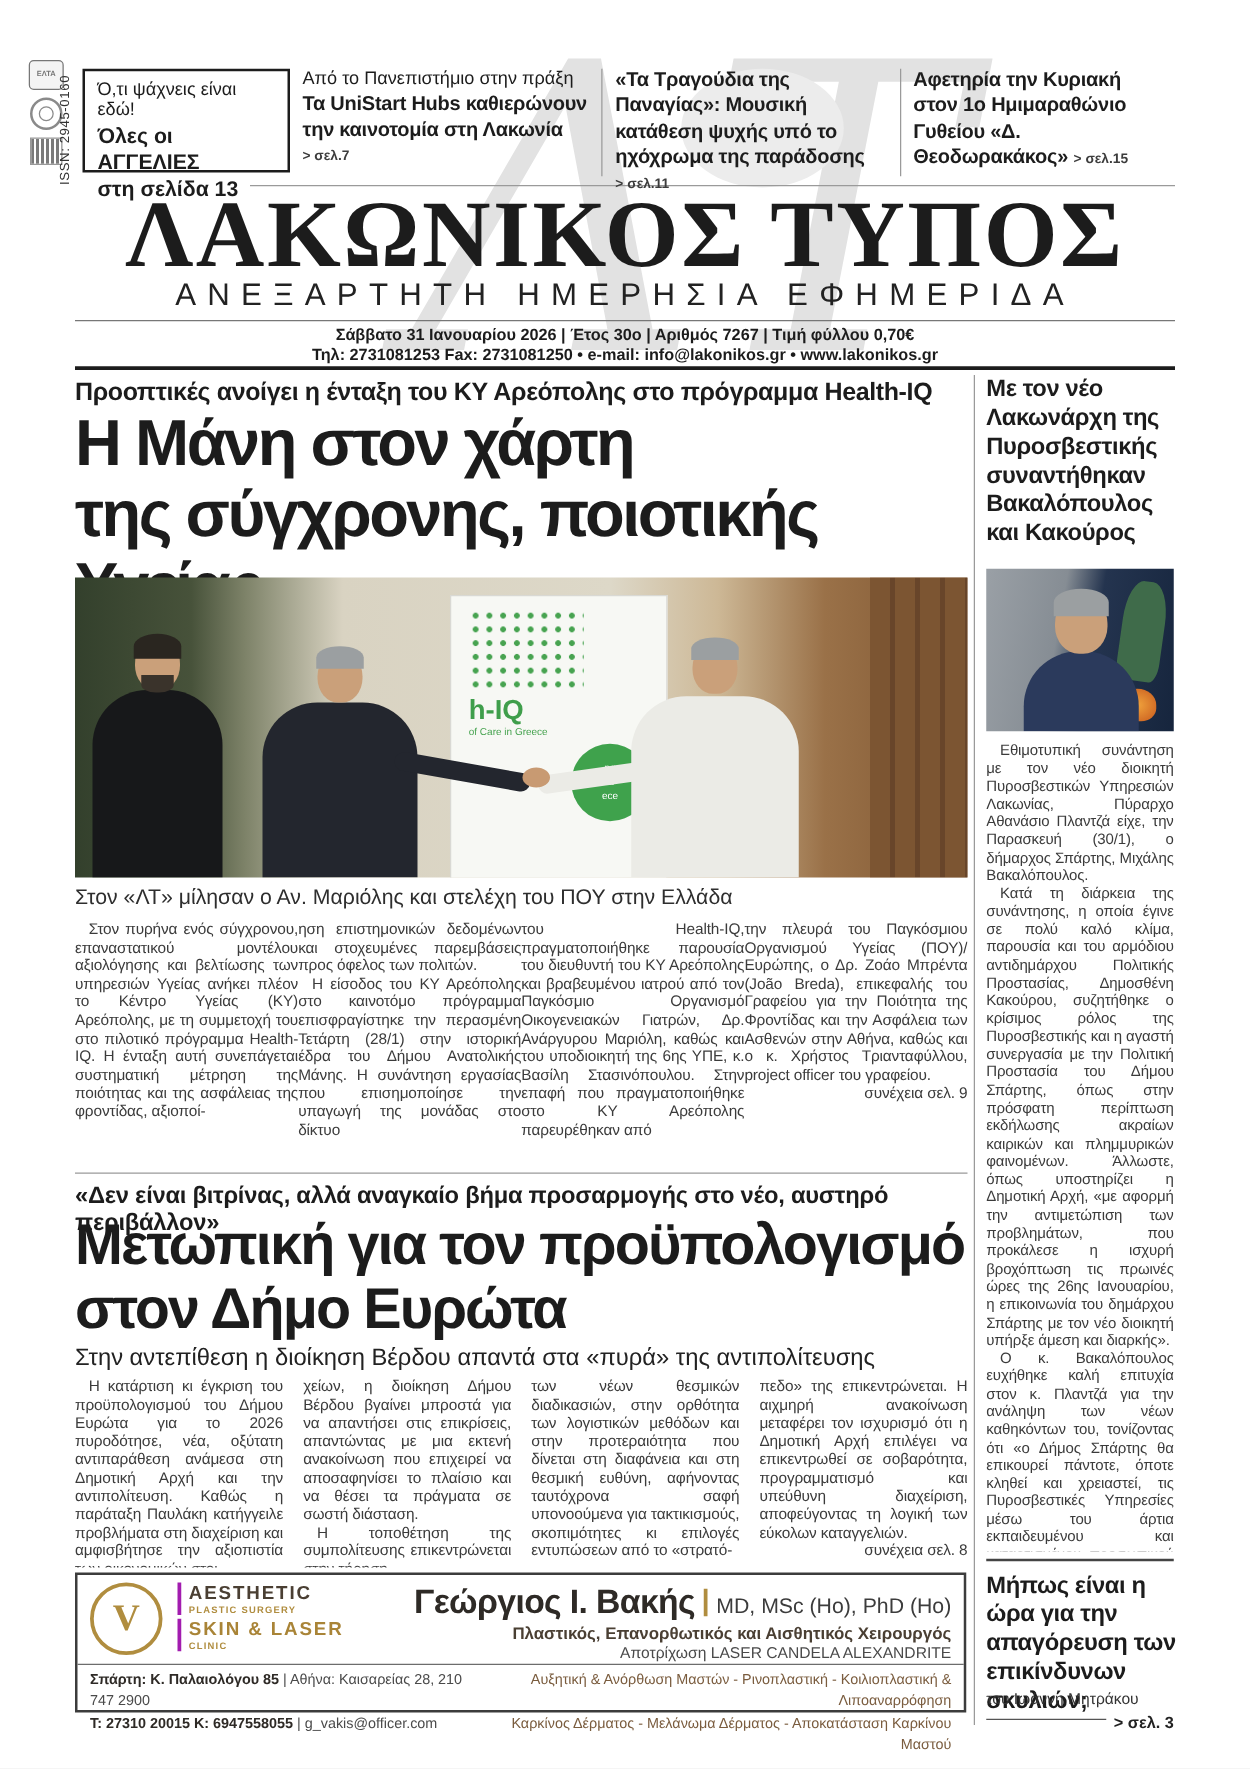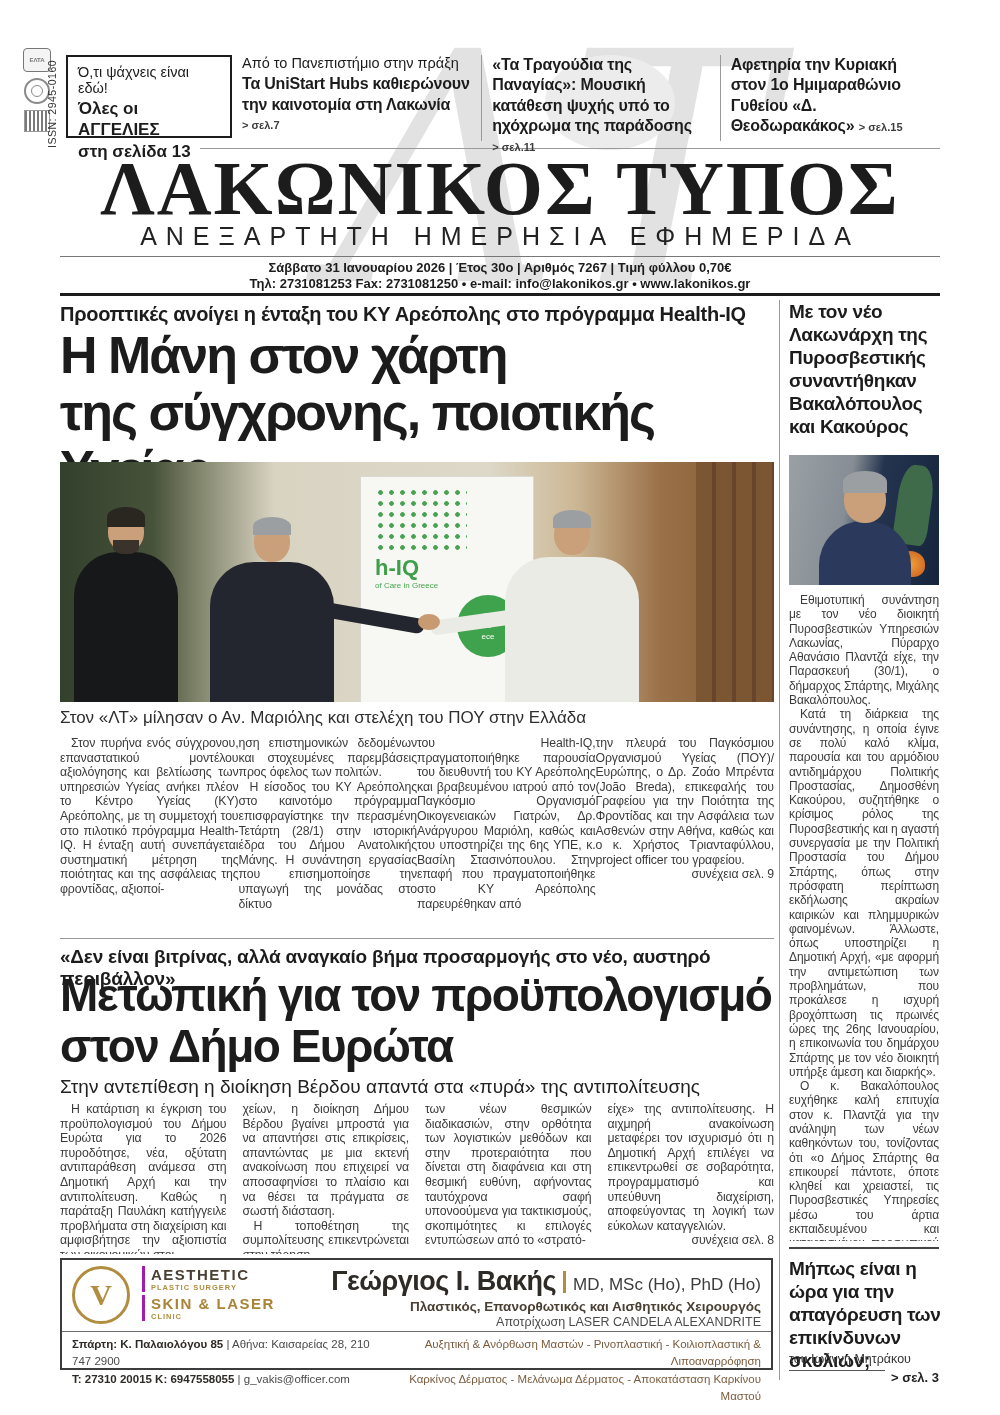--- a/index.html
+++ b/index.html
@@ -220,7 +220,7 @@
       <p class="ind">Η είσοδος του ΚΥ Αρεόπολης στο καινοτόμο πρόγραμμα επισφραγίστηκε την περασμένη Τετάρτη (28/1) στην ιστορική έδρα του Δήμου Ανατολικής Μάνης. Η συνάντηση εργασίας που επισημοποίησε την υπαγωγή της μονάδας στο δίκτυο</p>
     </div>
     <div class="col">
-      <p>του Health-IQ, πραγματοποιήθηκε παρουσία του διευθυντή του ΚΥ Αρεόπολης και βραβευμένου ιατρού από τον Παγκόσμιο Οργανισμό Οικογενειακών Γιατρών, Δρ. Ανάργυρου Μαριόλη, καθώς και του υποστηρίζει της 6ης ΥΠΕ, κ. Βασίλη Στασινόπουλου. Στην επαφή που πραγματοποιήθηκε στο ΚΥ Αρεόπολης παρευρέθηκαν από</p>
+      <p>του Health-IQ, πραγματοποιήθηκε παρουσία του διευθυντή του ΚΥ Αρεόπολης και βραβευμένου ιατρού από τον Παγκόσμιο Οργανισμό Οικογενειακών Γιατρών, Δρ. Ανάργυρου Μαριόλη, καθώς και του υποδιοικητή της 6ης ΥΠΕ, κ. Βασίλη Στασινόπουλου. Στην επαφή που πραγματοποιήθηκε στο ΚΥ Αρεόπολης παρευρέθηκαν από</p>
     </div>
     <div class="col">
       <p>την πλευρά του Παγκόσμιου Οργανισμού Υγείας (ΠΟΥ)/Ευρώπης, ο Δρ. Ζοάο Μπρέντα (João Breda), επικεφαλής του Γραφείου για την Ποιότητα της Φροντίδας και την Ασφάλεια των Ασθενών στην Αθήνα, καθώς και ο κ. Χρήστος Τριανταφύλλου, project officer του γραφείου.</p>

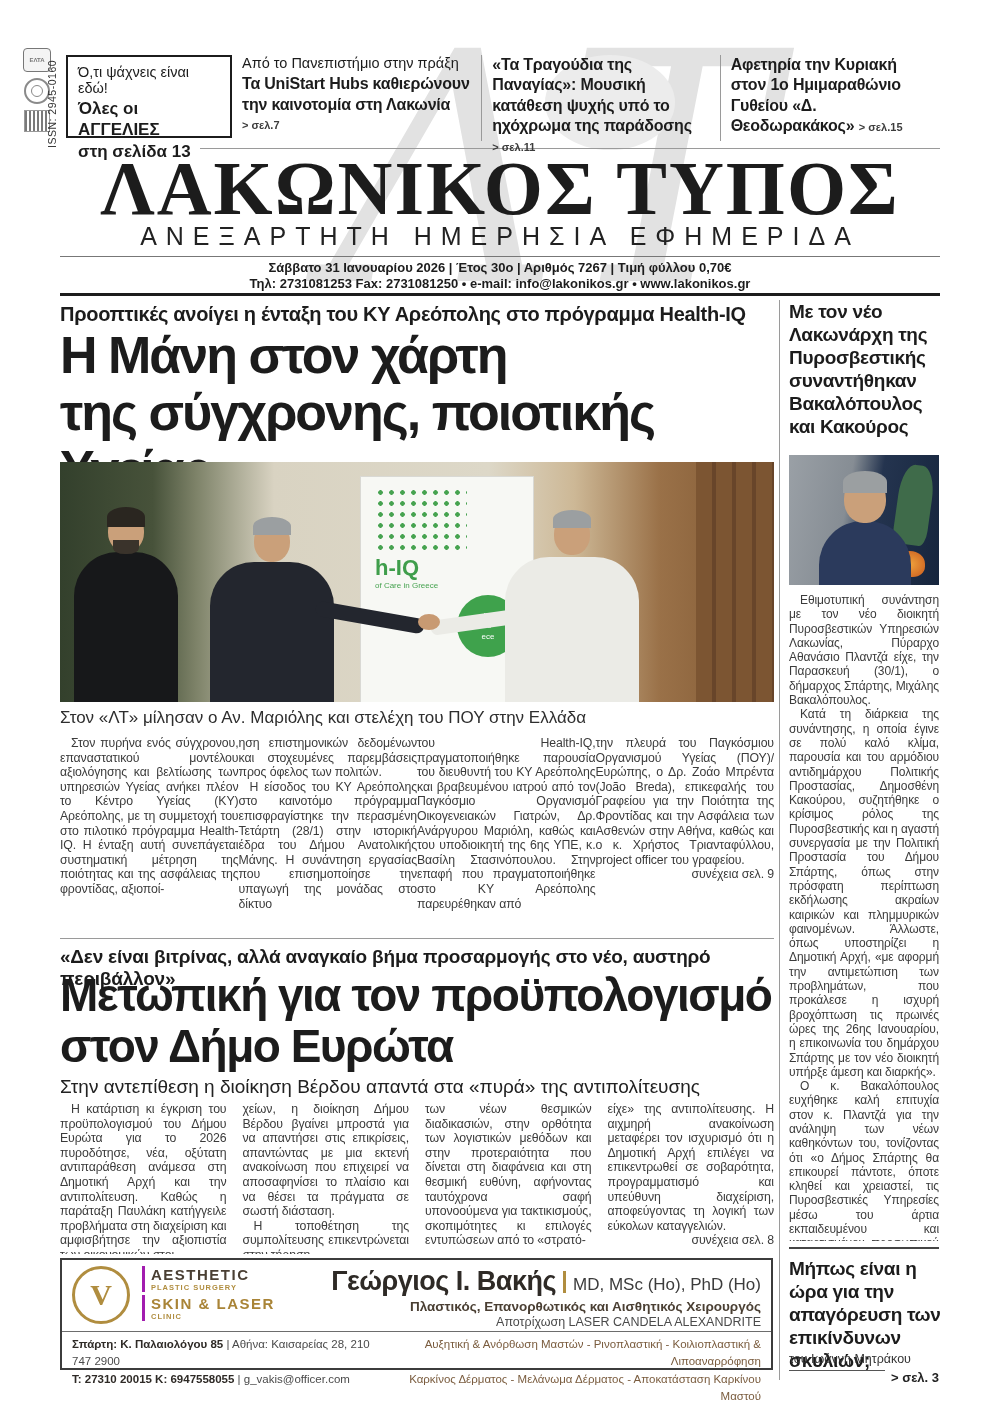--- a/index.html
+++ b/index.html
@@ -249,7 +249,7 @@
       <p>των νέων θεσμικών διαδικασιών, στην ορθότητα των λογιστικών μεθόδων και στην προτεραιότητα που δίνεται στη διαφάνεια και στη θεσμική ευθύνη, αφήνοντας ταυτόχρονα σαφή υπονοούμενα για τακτικισμούς, σκοπιμότητες κι επιλογές εντυπώσεων από το «στρατό-</p>
     </div>
     <div class="col">
-      <p>είχε» της αντιπολίτευσης. Η αιχμηρή ανακοίνωση μεταφέρει τον ισχυρισμό ότι η Δημοτική Αρχή επιλέγει να επικεντρωθεί σε σοβαρότητα, προγραμματισμό και υπεύθυνη διαχείριση, αποφεύγοντας τη λογική των εύκολων καταγγελιών.</p>
+      <p>πεδο» της επικεντρώνεται. Η αιχμηρή ανακοίνωση μεταφέρει τον ισχυρισμό ότι η Δημοτική Αρχή επιλέγει να επικεντρωθεί σε σοβαρότητα, προγραμματισμό και υπεύθυνη διαχείριση, αποφεύγοντας τη λογική των εύκολων καταγγελιών.</p>
       <p class="cont">συνέχεια σελ. 8</p>
     </div>
   </div>

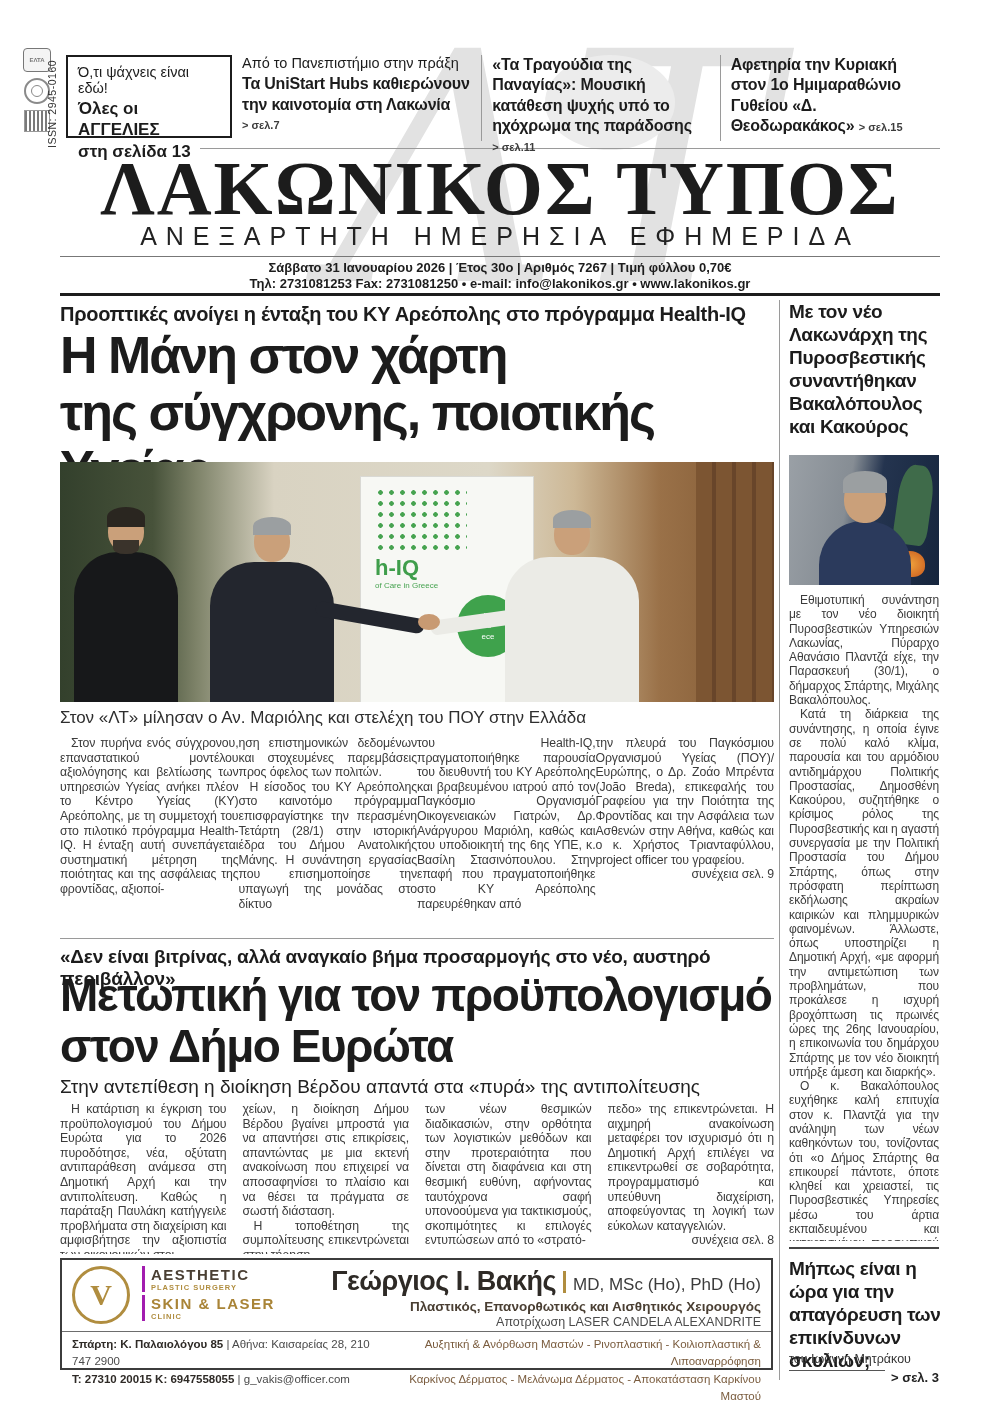--- a/index.html
+++ b/index.html
@@ -119,7 +119,7 @@
   .sb-rule{left:789px;top:1247px;width:150px;height:1.5px;background:#444;}
   .sb-btitle{left:789px;top:1257px;width:152px;font-size:19px;font-weight:bold;line-height:23px;letter-spacing:-.3px;}
   .sb-author{left:789px;top:1352px;width:150px;font-size:12.5px;color:#333;}
-  .sb-pageline{left:789px;top:1370px;width:150px;display:flex;align-items:flex-start;gap:6px;}
+  .sb-pageline{left:789px;top:1370px;width:150px;display:flex;align-items:center;gap:6px;}
   .sb-pageline .ln{flex:1;height:1px;background:#555;margin-bottom:4px;}
   .sb-page{font-size:13px;font-weight:bold;color:#222;}
 </style>

